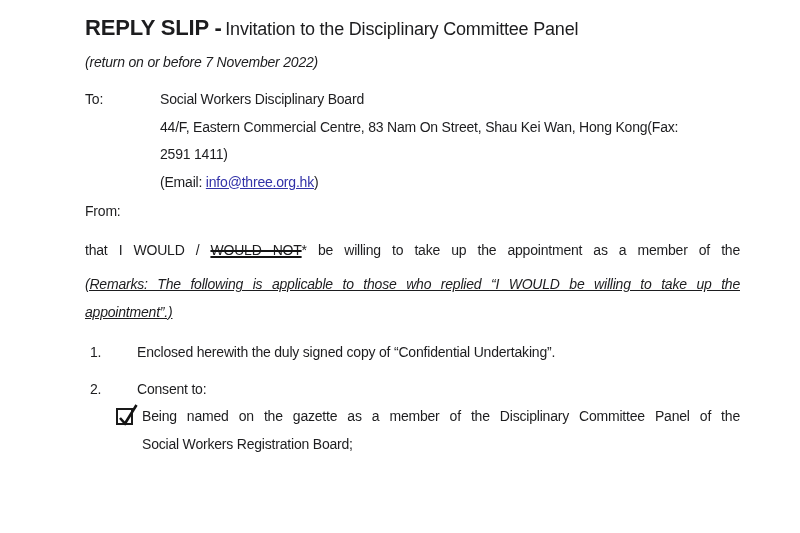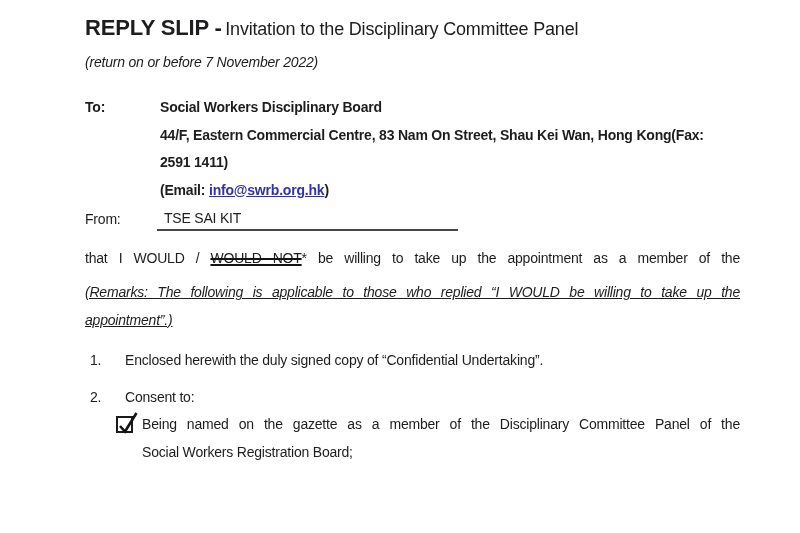--- a/index.html
+++ b/index.html
@@ -24,7 +24,7 @@
   .row { display: flex; }
   .label-col { flex: 0 0 75px; width: 75px; line-height: 27.5px; }
   .doc-line { line-height: 27.5px; }
-  .to-row { margin-top: 22px; font-weight: bold; }
+  .to-row { margin-top: 14px; }
   .from-row { margin-top: 2px; }
 
   .link { color: #3232a8; text-decoration: underline; cursor: pointer; }

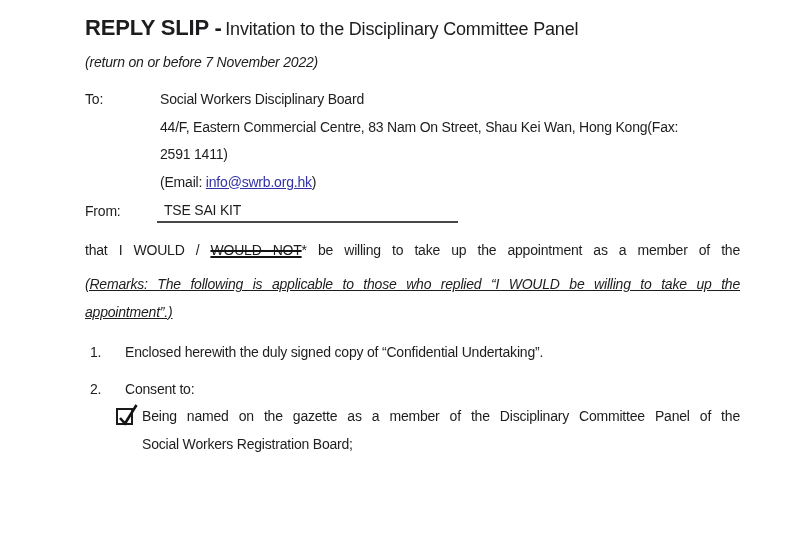--- a/index.html
+++ b/index.html
@@ -89,7 +89,7 @@
       <div class="doc-line">Social Workers Disciplinary Board</div>
       <div class="doc-line">44/F, Eastern Commercial Centre, 83 Nam On Street, Shau Kei Wan, Hong Kong(Fax:</div>
       <div class="doc-line">2591 1411)</div>
-      <div class="doc-line"><span>(Email: </span><a class="link">info@swrb.org.hk</a><span>)</span></div>
+      <div class="doc-line"><span>(Email: </span><a class="link">info@three.org.hk</a><span>)</span></div>
     </div>
   </div>
 

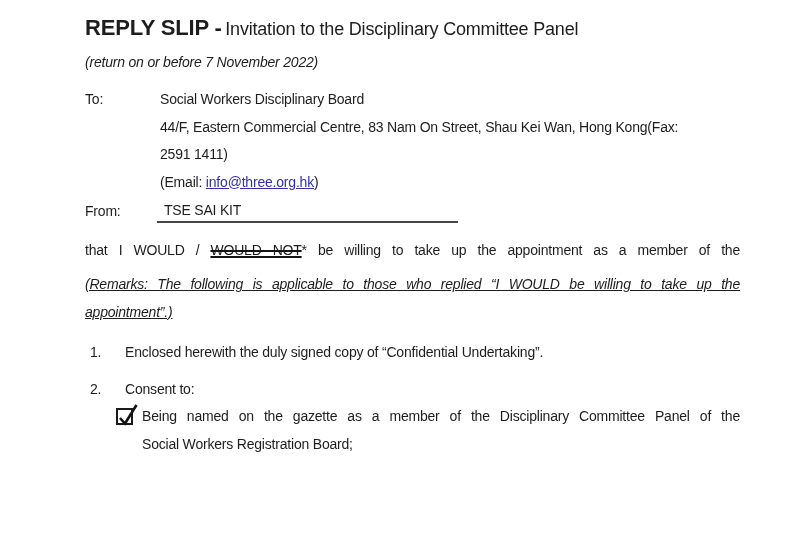--- a/index.html
+++ b/index.html
@@ -95,7 +95,6 @@
 
   <div class="row from-row">
     <div class="label-col">From:</div>
-    <div class="name-field"><span>TSE SAI KIT</span></div>
   </div>
 
   <div class="para">

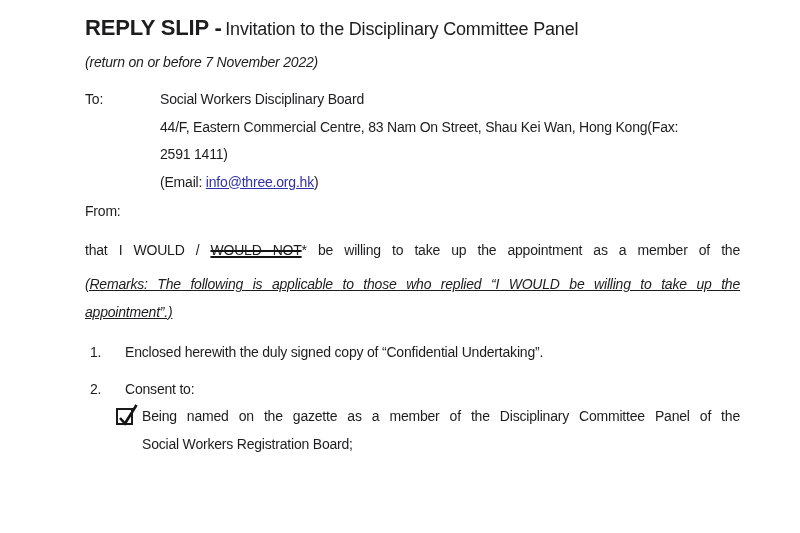--- a/index.html
+++ b/index.html
@@ -54,7 +54,7 @@
   .list-item { display: flex; margin-top: 13px; }
   .list-item2 { margin-top: 9px; }
   .num { flex: 0 0 40px; width: 40px; padding-left: 5px; box-sizing: border-box; line-height: 27.5px; }
-  .item-text { flex: 1; line-height: 27.5px; }
+  .item-text { flex: 1; line-height: 27.5px; margin-left: 12px; }
 
   .check-row { display: flex; margin-left: 31px; }
   .checkbox {

